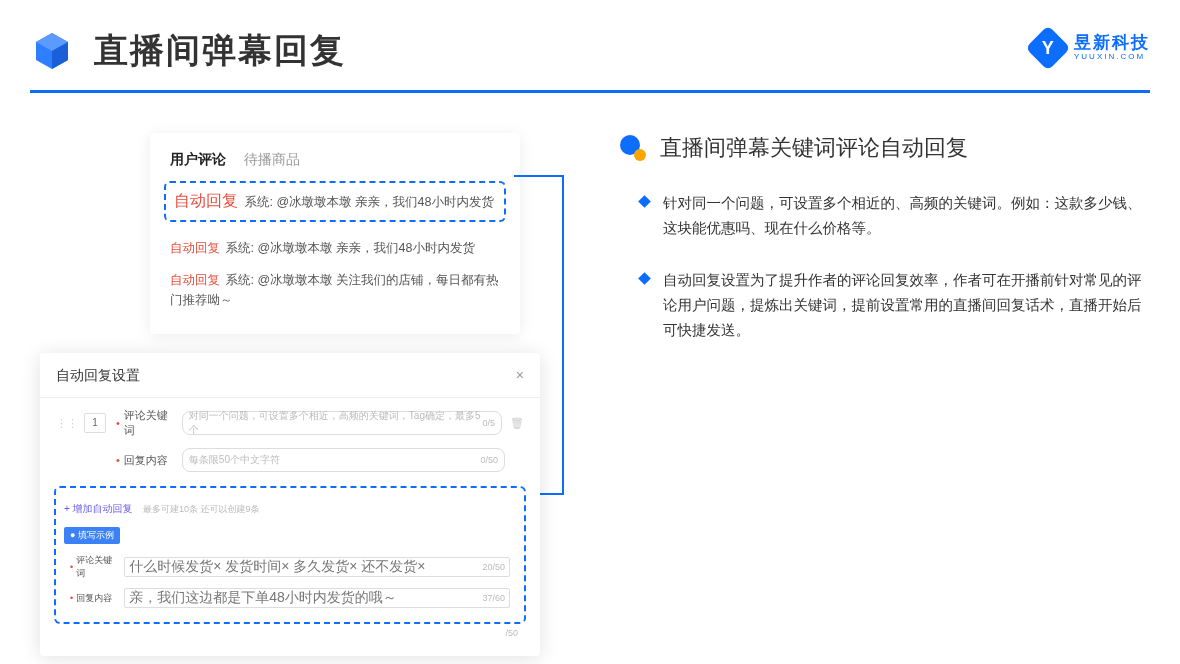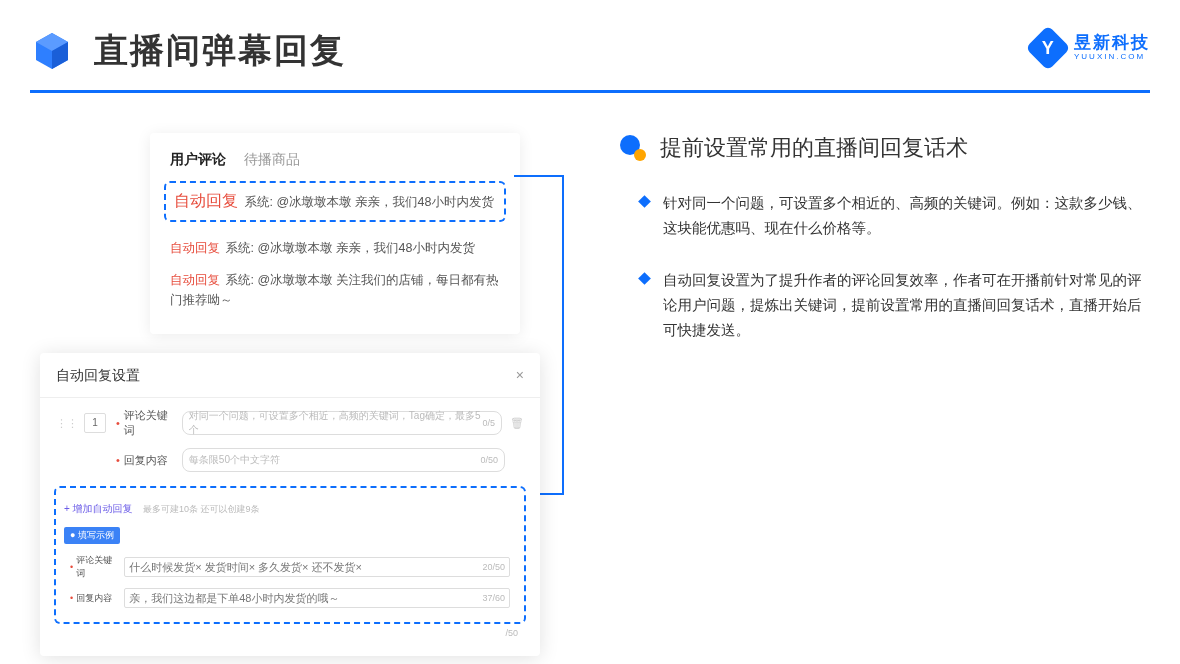--- a/index.html
+++ b/index.html
@@ -159,7 +159,7 @@
         <div class="bubble-blue"></div>
           <div class="bubble-orange"></div>
       </div>
-      <div class="section-title">提前设置常用的直播间回复话术</div>
+      <div class="section-title">直播间弹幕关键词评论自动回复</div>
     </div>
     <div class="bullet">
       <div class="diamond"></div>

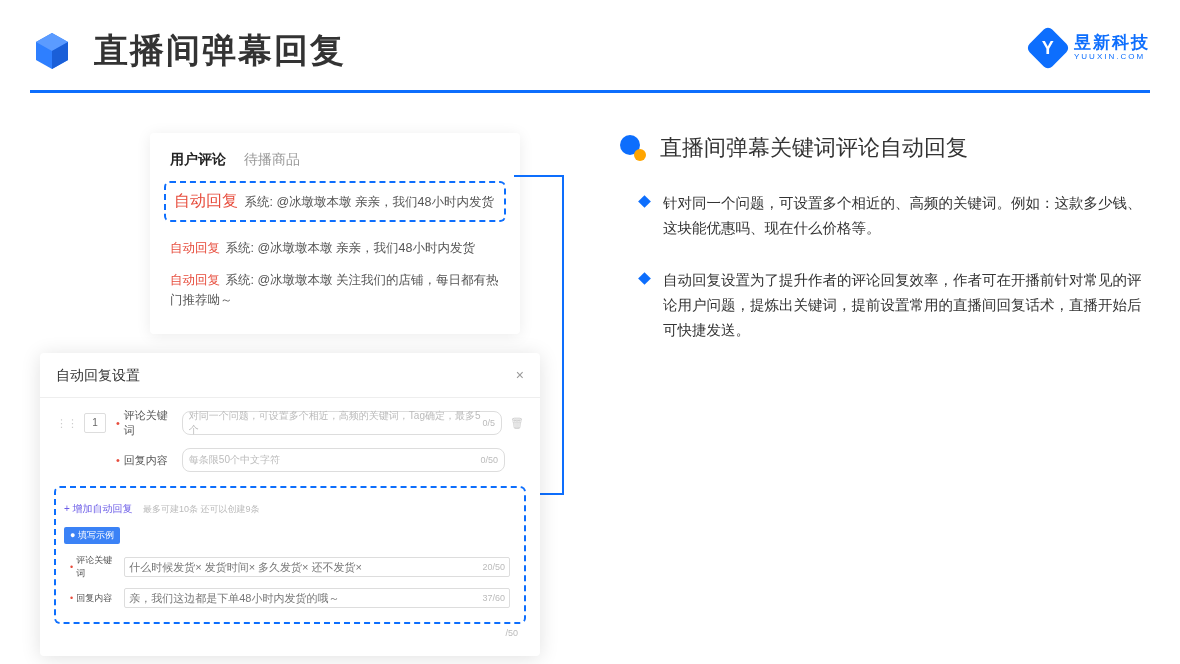--- a/index.html
+++ b/index.html
@@ -42,7 +42,7 @@
 .ex-label{color:#555;width:44px}
 .ex-dot{color:#e74c3c;margin-right:3px}
 .tag-box{border:1px solid #ddd;border-radius:2px;padding:2px 4px;display:flex;align-items:center;flex:1;margin-left:4px;color:#999;justify-content:space-between;height:20px}
-.tag{margin-right:3px;color:#777;font-size:11px}
+.tag{margin-right:3px;color:#777;font-size:14px}
 .connector{position:absolute;left:484px;top:42px;width:50px;height:320px;border-top:2px solid #0d6efd;border-right:2px solid #0d6efd;border-bottom:2px solid #0d6efd}
 .section-head{display:flex;align-items:center;margin-bottom:28px}
 .bubble-icon{position:relative;width:26px;height:26px;margin-right:14px}

